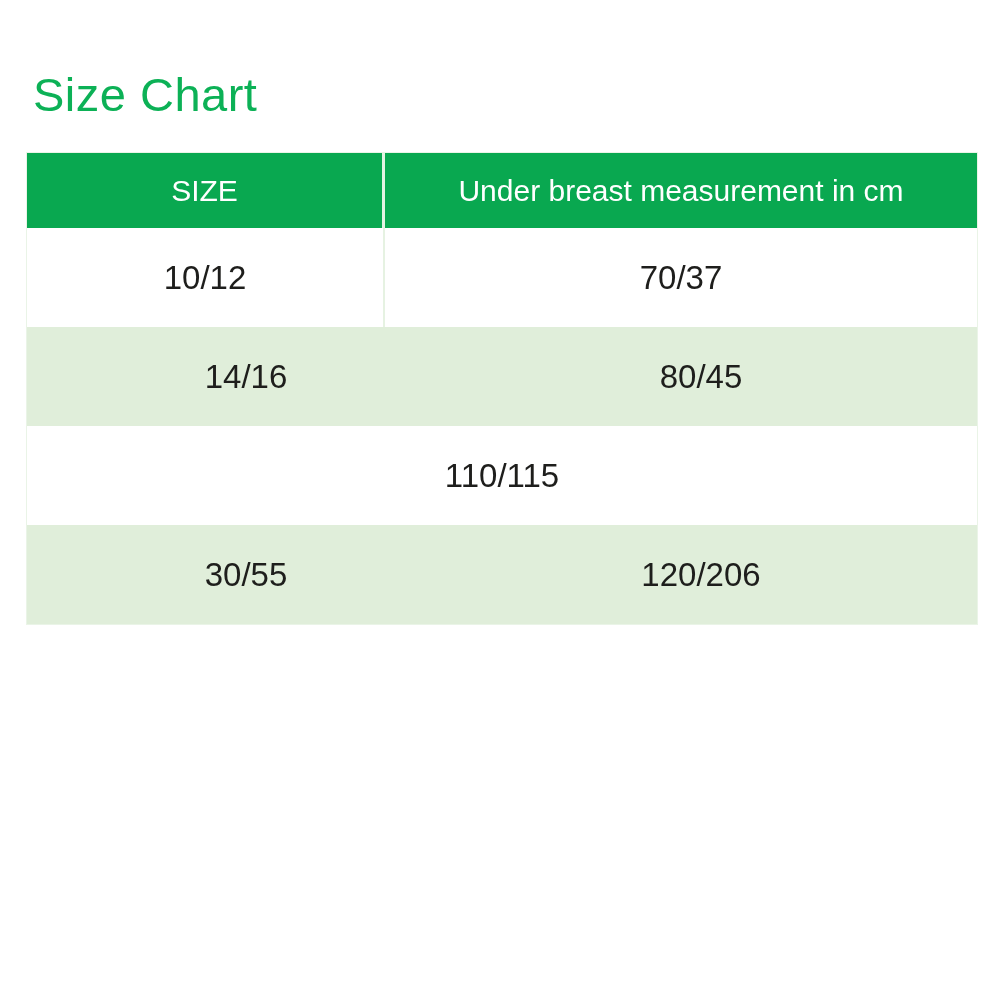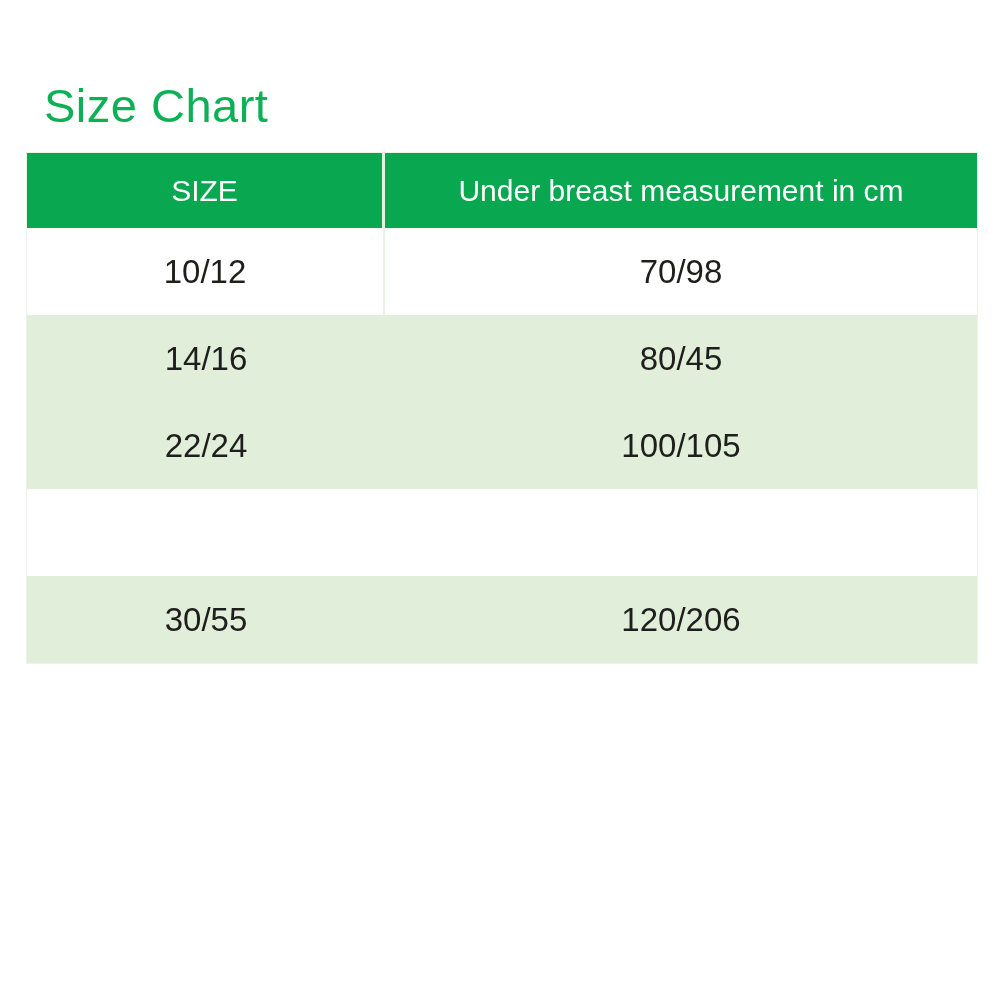--- a/index.html
+++ b/index.html
@@ -19,7 +19,7 @@
     position: absolute;
     left: 29px;
     top: 66px;
-    margin: 15px;
+    margin: 4px;
     font-size: 47px;
     line-height: 1.05;
     font-weight: 400;

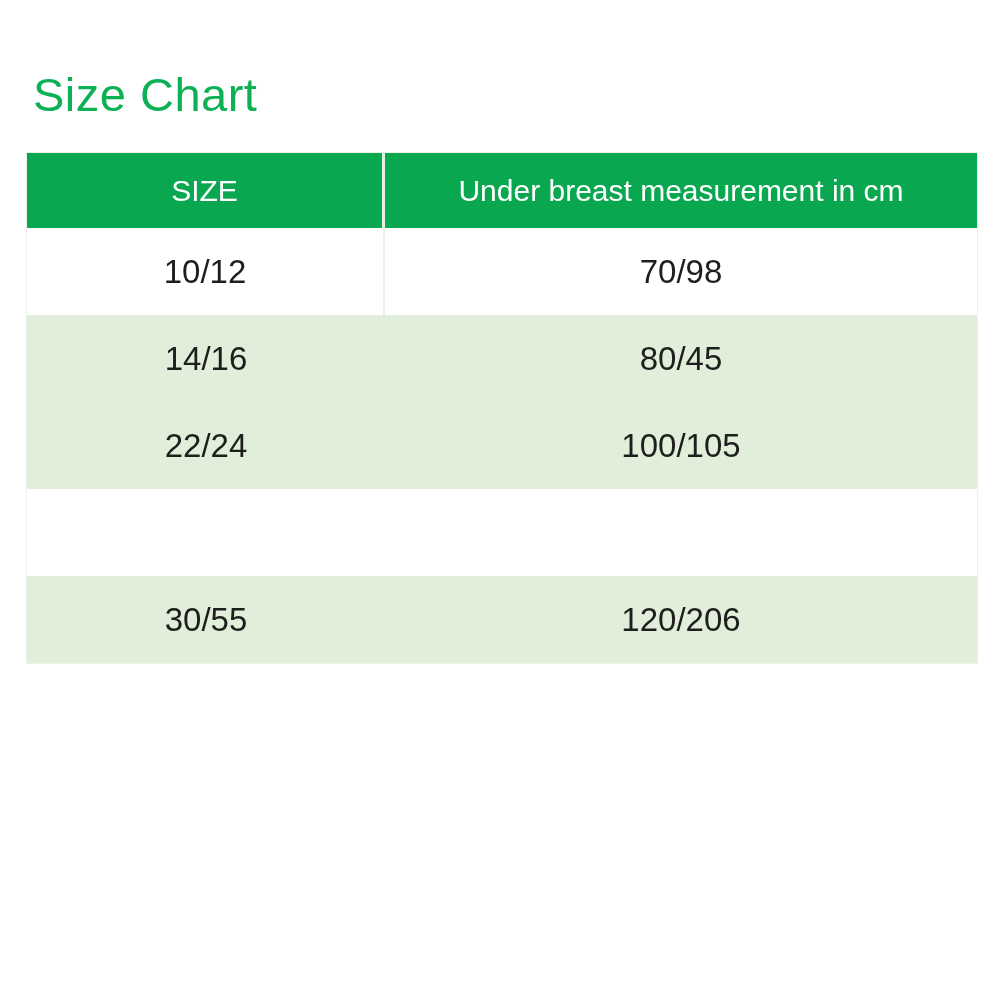--- a/index.html
+++ b/index.html
@@ -35,7 +35,7 @@
   }
   .row {
     display: flex;
-    height: 87px;
+    height: 99px;
   }
   .cell {
     display: flex;

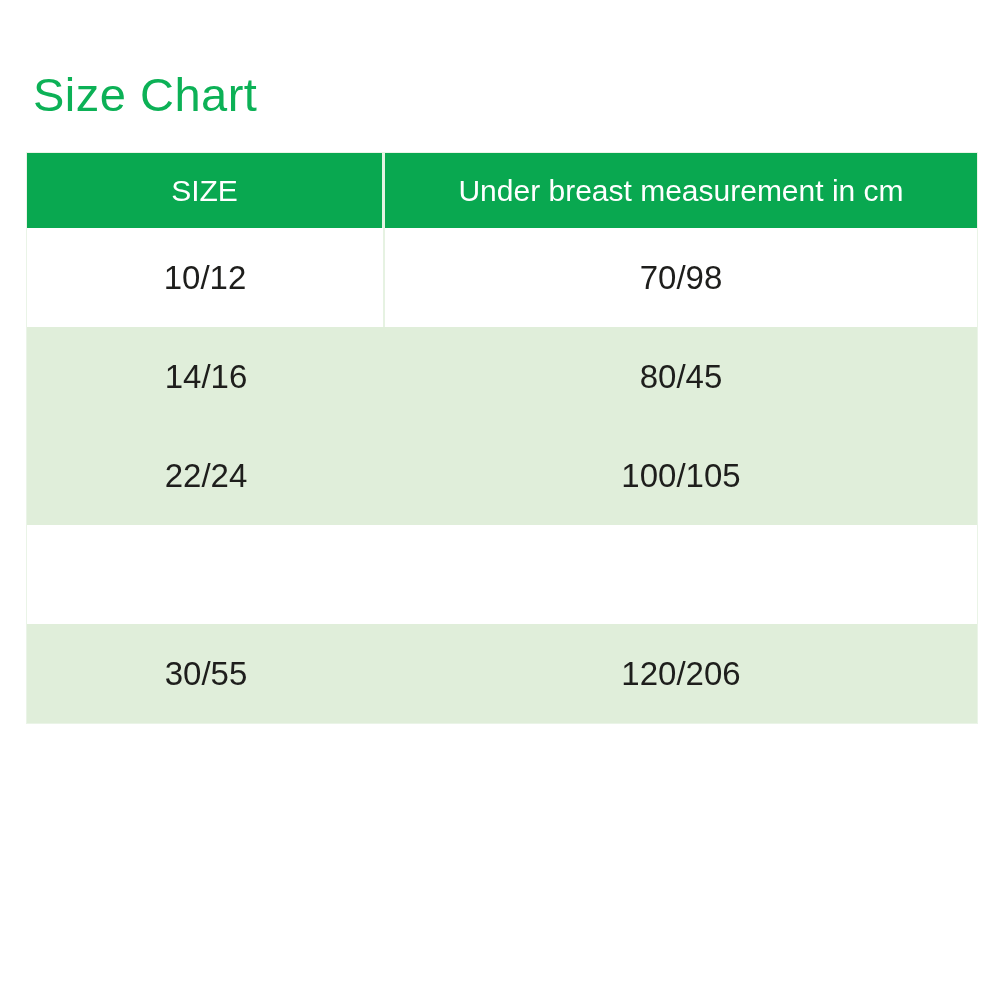--- a/index.html
+++ b/index.html
@@ -78,7 +78,7 @@
 
     <div class="row white">
       <div class="cell c1">10/12</div>
-      <div class="cell c2">70/98</div>
+      <div class="cell c2">70/37</div>
     </div>
 
     <div class="row alt">

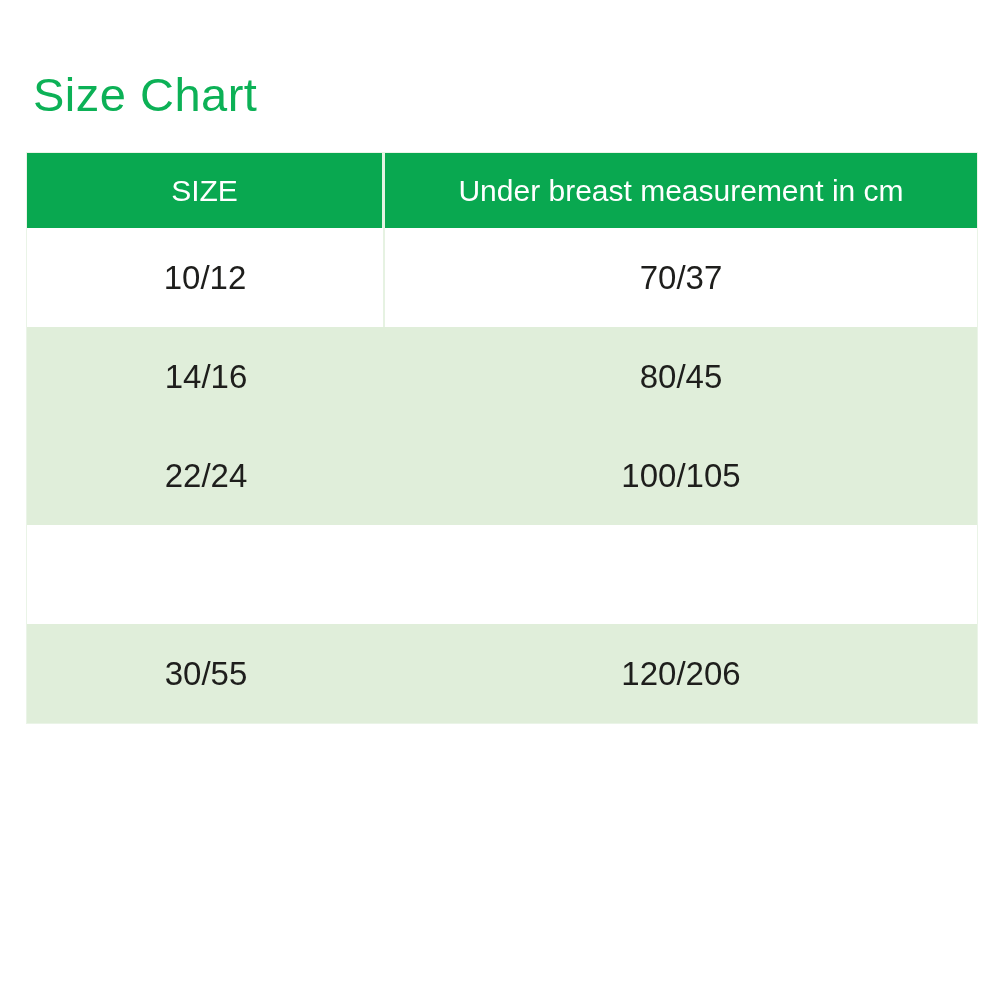--- a/index.html
+++ b/index.html
@@ -60,7 +60,7 @@
   .row.white .cell.c1 {
     border-right: 2px solid #e6f2e2;
   }
-  .row.alt { background: var(--row_alt_green, #e0eeda); }
+  .row.alt { background: var(--row_alt_green, #e0eeda); padding-left: 40px; }
 </style>
 </head>
 <body>

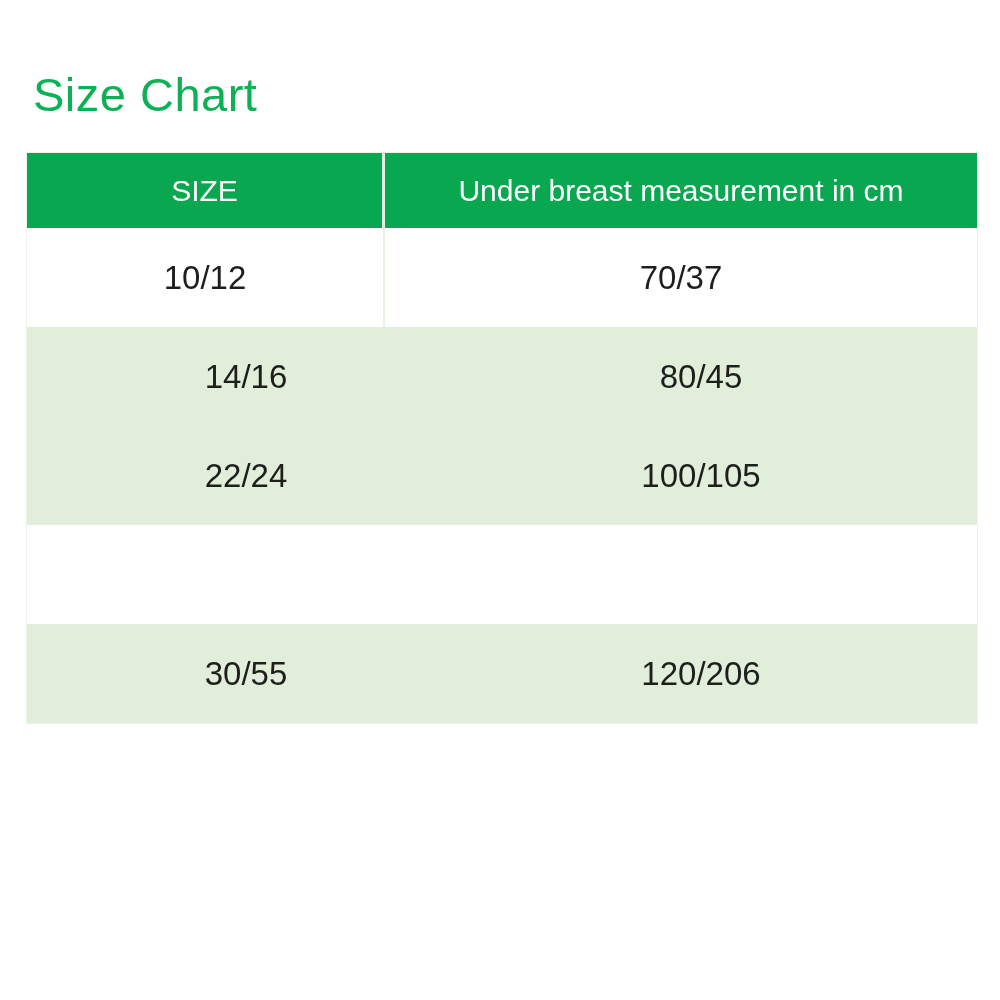--- a/index.html
+++ b/index.html
@@ -87,10 +87,6 @@
     </div>
 
 
-    <div class="row alt">
-      <div class="cell c1">22/24</div>
-      <div class="cell c2">100/105</div>
-    </div>
 
     <div class="row white">
     </div>

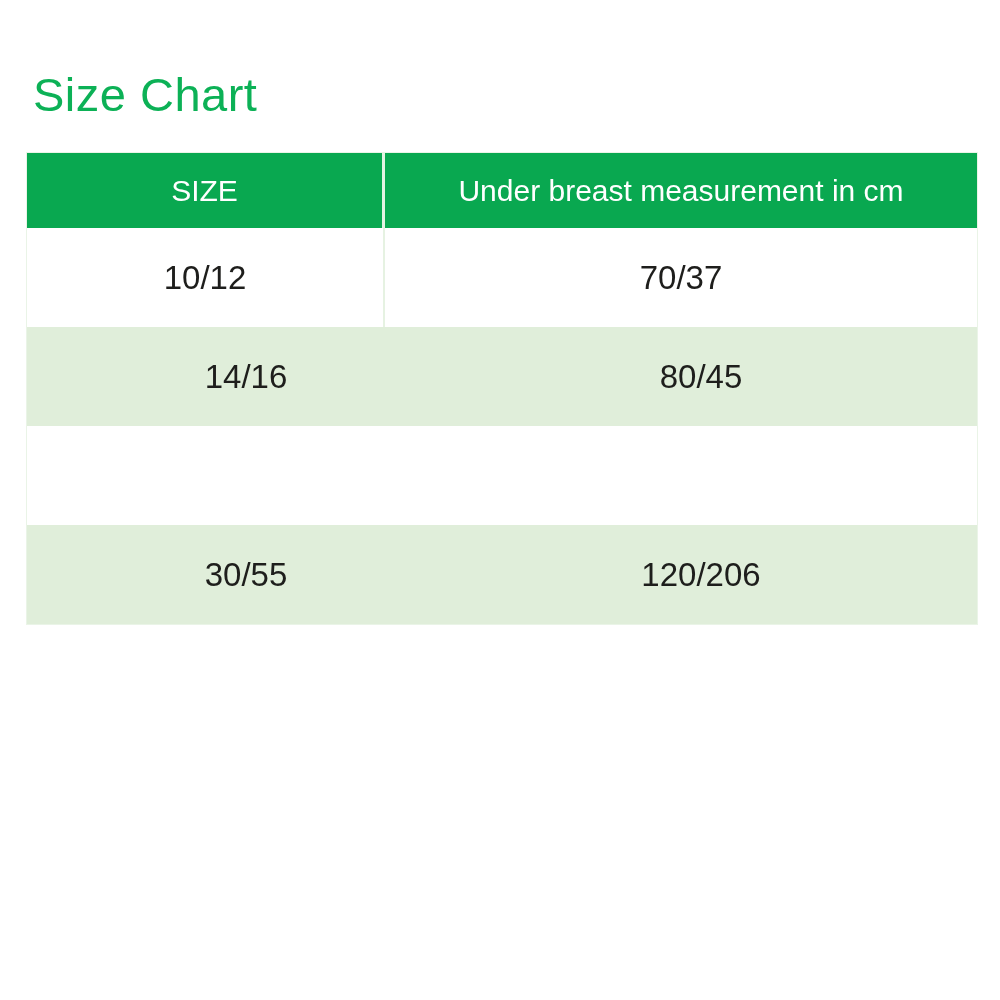--- a/index.html
+++ b/index.html
@@ -89,6 +89,7 @@
 
 
     <div class="row white">
+      <div class="cell c2">110/115</div>
     </div>
 
     <div class="row alt">

